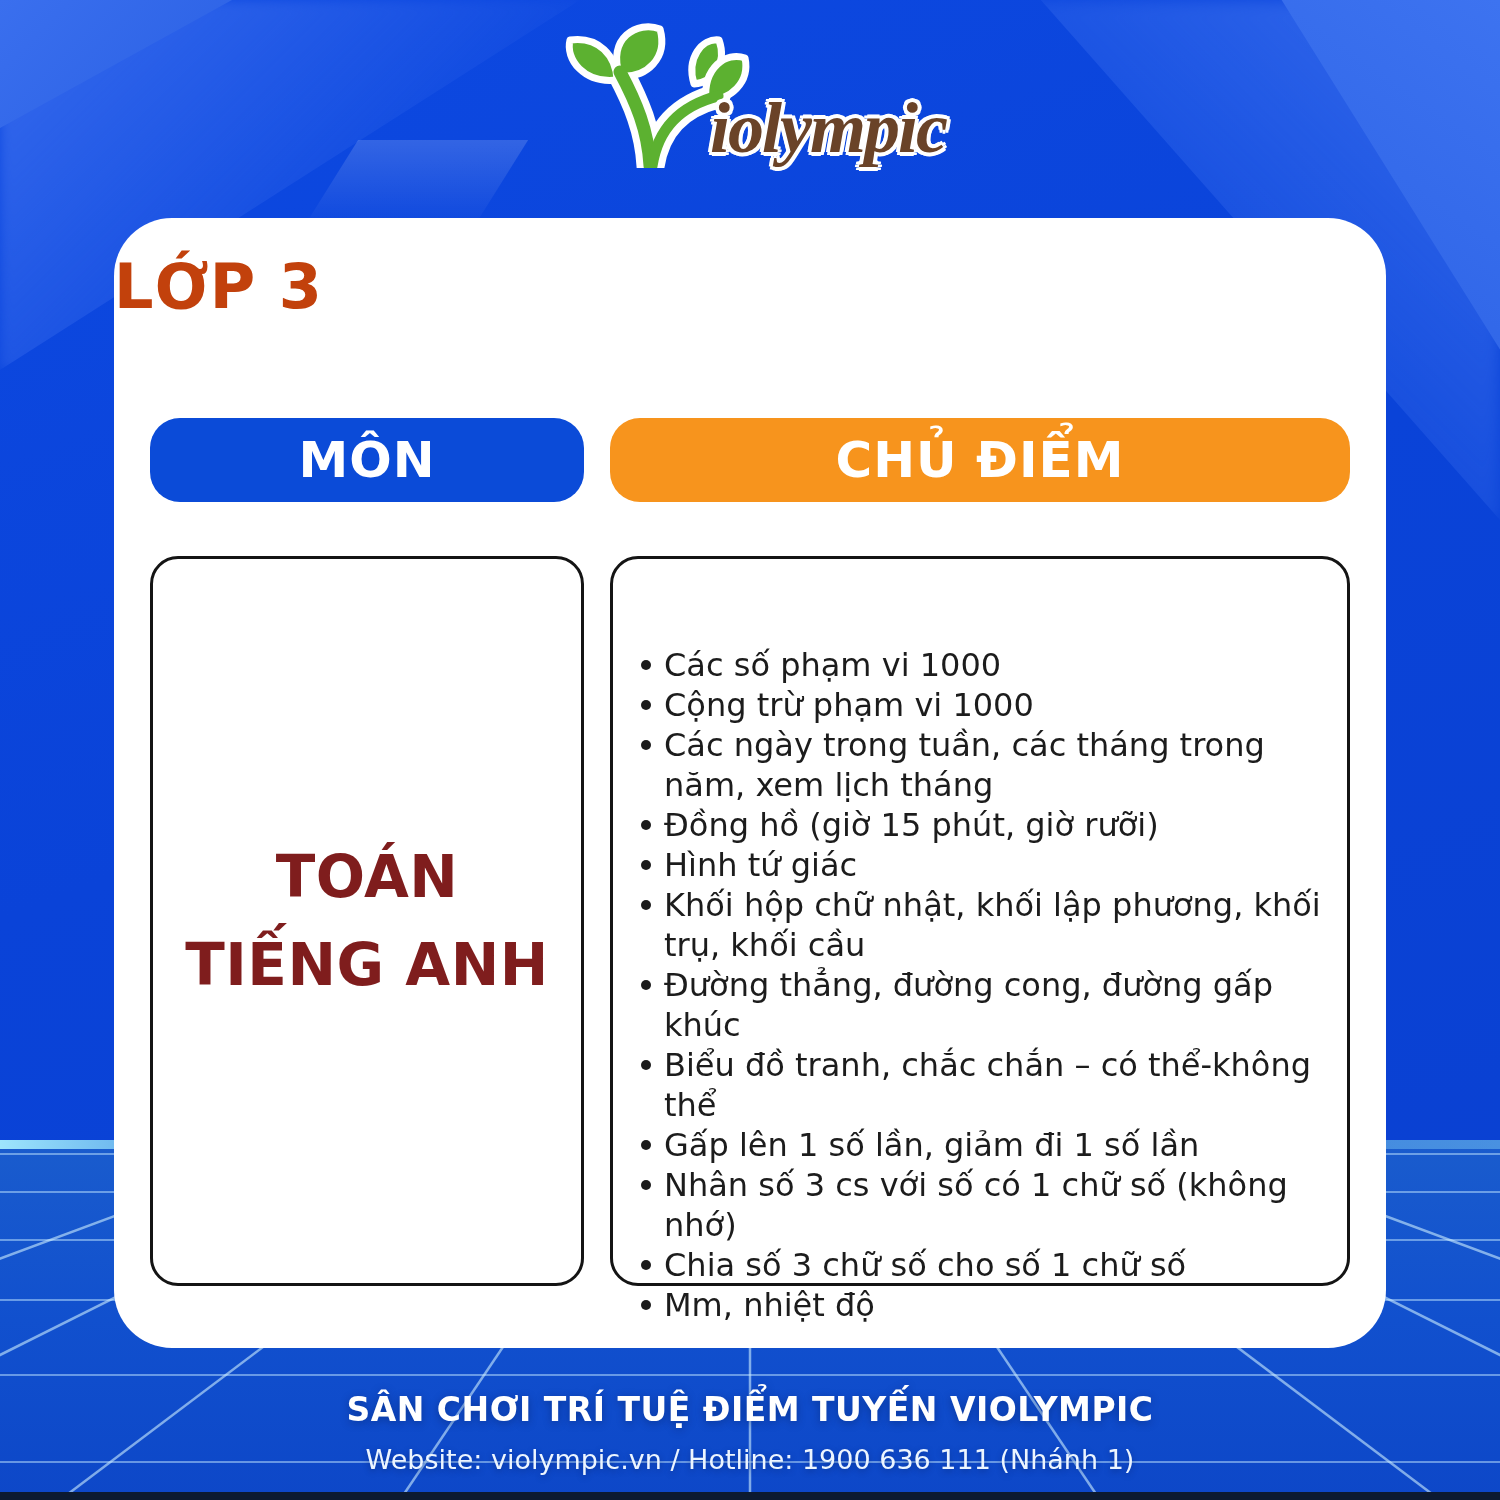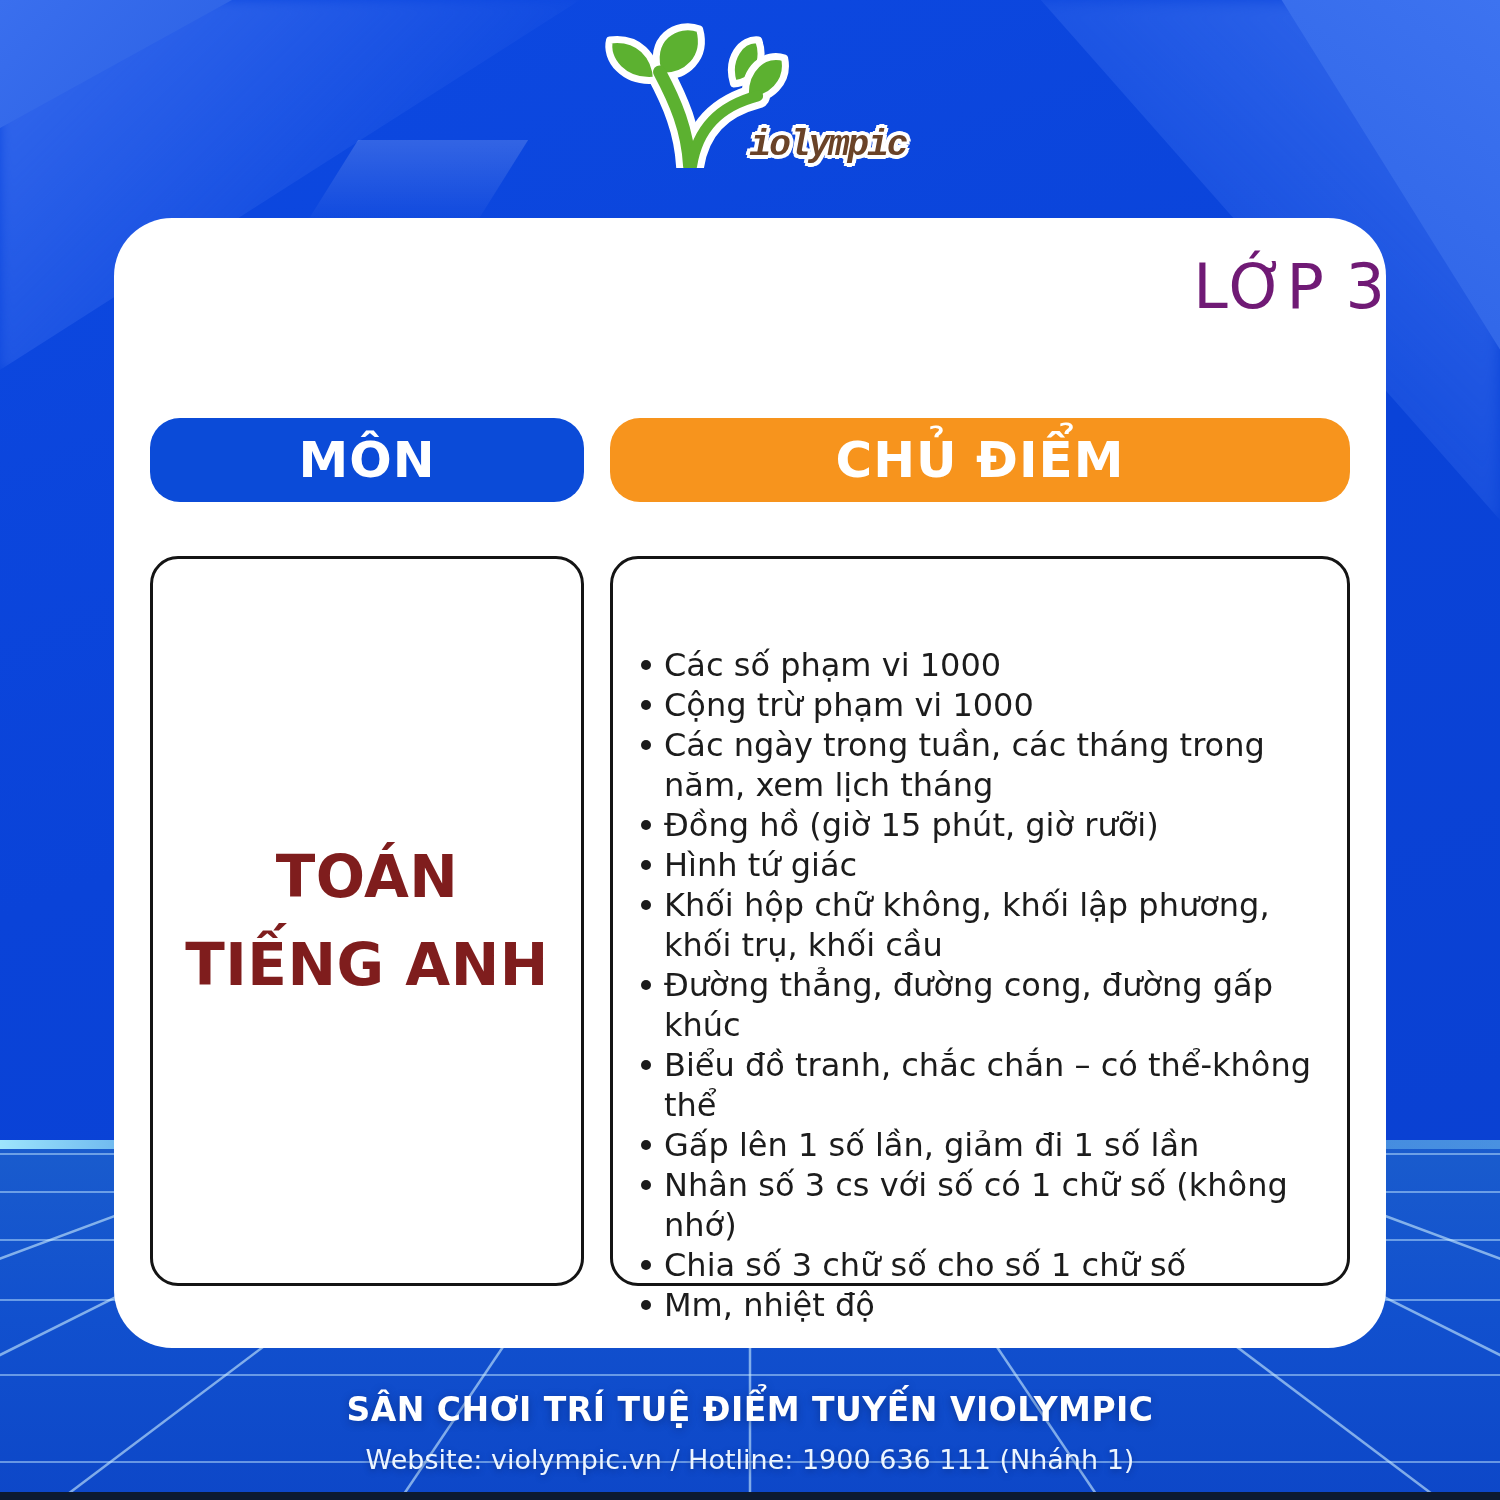--- a/index.html
+++ b/index.html
@@ -33,8 +33,8 @@
   .logo{position:absolute;top:24px;left:50%;transform:translateX(-50%);
     display:flex;align-items:flex-end;height:144px;}
   .logo-text{
-    font-family:Liberation Mono, monospace;
-    font-weight:bold;font-style:italic;font-size:36px;letter-spacing:-2px;
+    font-family:Liberation Serif, serif;
+    font-weight:bold;font-style:italic;font-size:72px;letter-spacing:-2px;
     color:#6a4328;line-height:1;margin-left:-54px;padding-bottom:4px;
     text-shadow:-3px -3px 0 #fff,3px -3px 0 #fff,-3px 3px 0 #fff,3px 3px 0 #fff,
       -4px 0 0 #fff,4px 0 0 #fff,0 -4px 0 #fff,0 4px 0 #fff;}

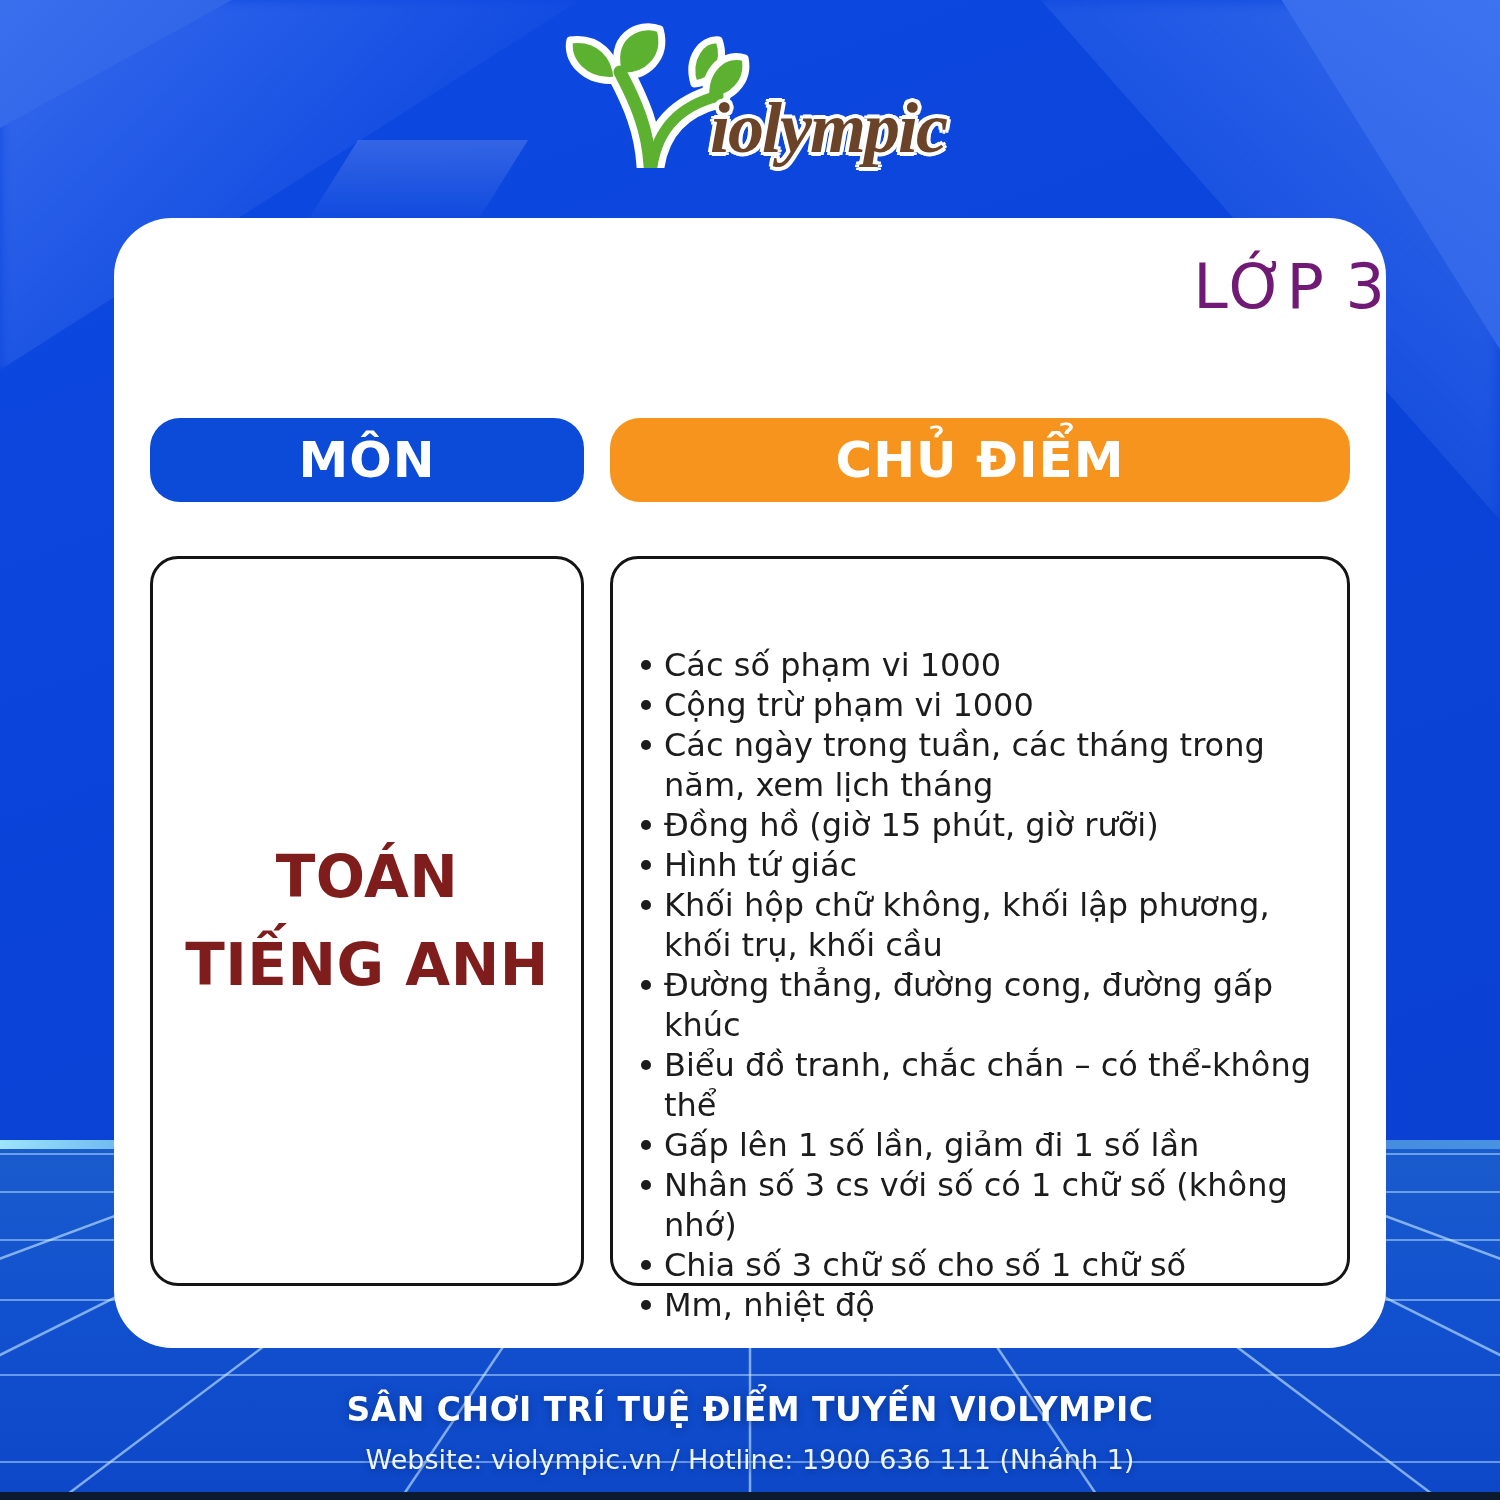--- a/index.html
+++ b/index.html
@@ -42,8 +42,8 @@
   
   .card{position:absolute;left:114px;top:218px;width:1272px;height:1130px;
     background:#ffffff;border-radius:58px;}
-  .card-title{position:absolute;left:0;top:32px;width:100%;text-align:right;
-    font-size:62px;font-weight:400;color:#701a75;letter-spacing:1px;}
+  .card-title{position:absolute;left:0;top:32px;width:100%;text-align:left;
+    font-size:62px;font-weight:700;color:#c2410c;letter-spacing:1px;}
   .pill{position:absolute;top:200px;height:84px;border-radius:30px;
     display:flex;align-items:center;justify-content:center;
     color:#fff;font-size:50px;font-weight:800;letter-spacing:1px;}

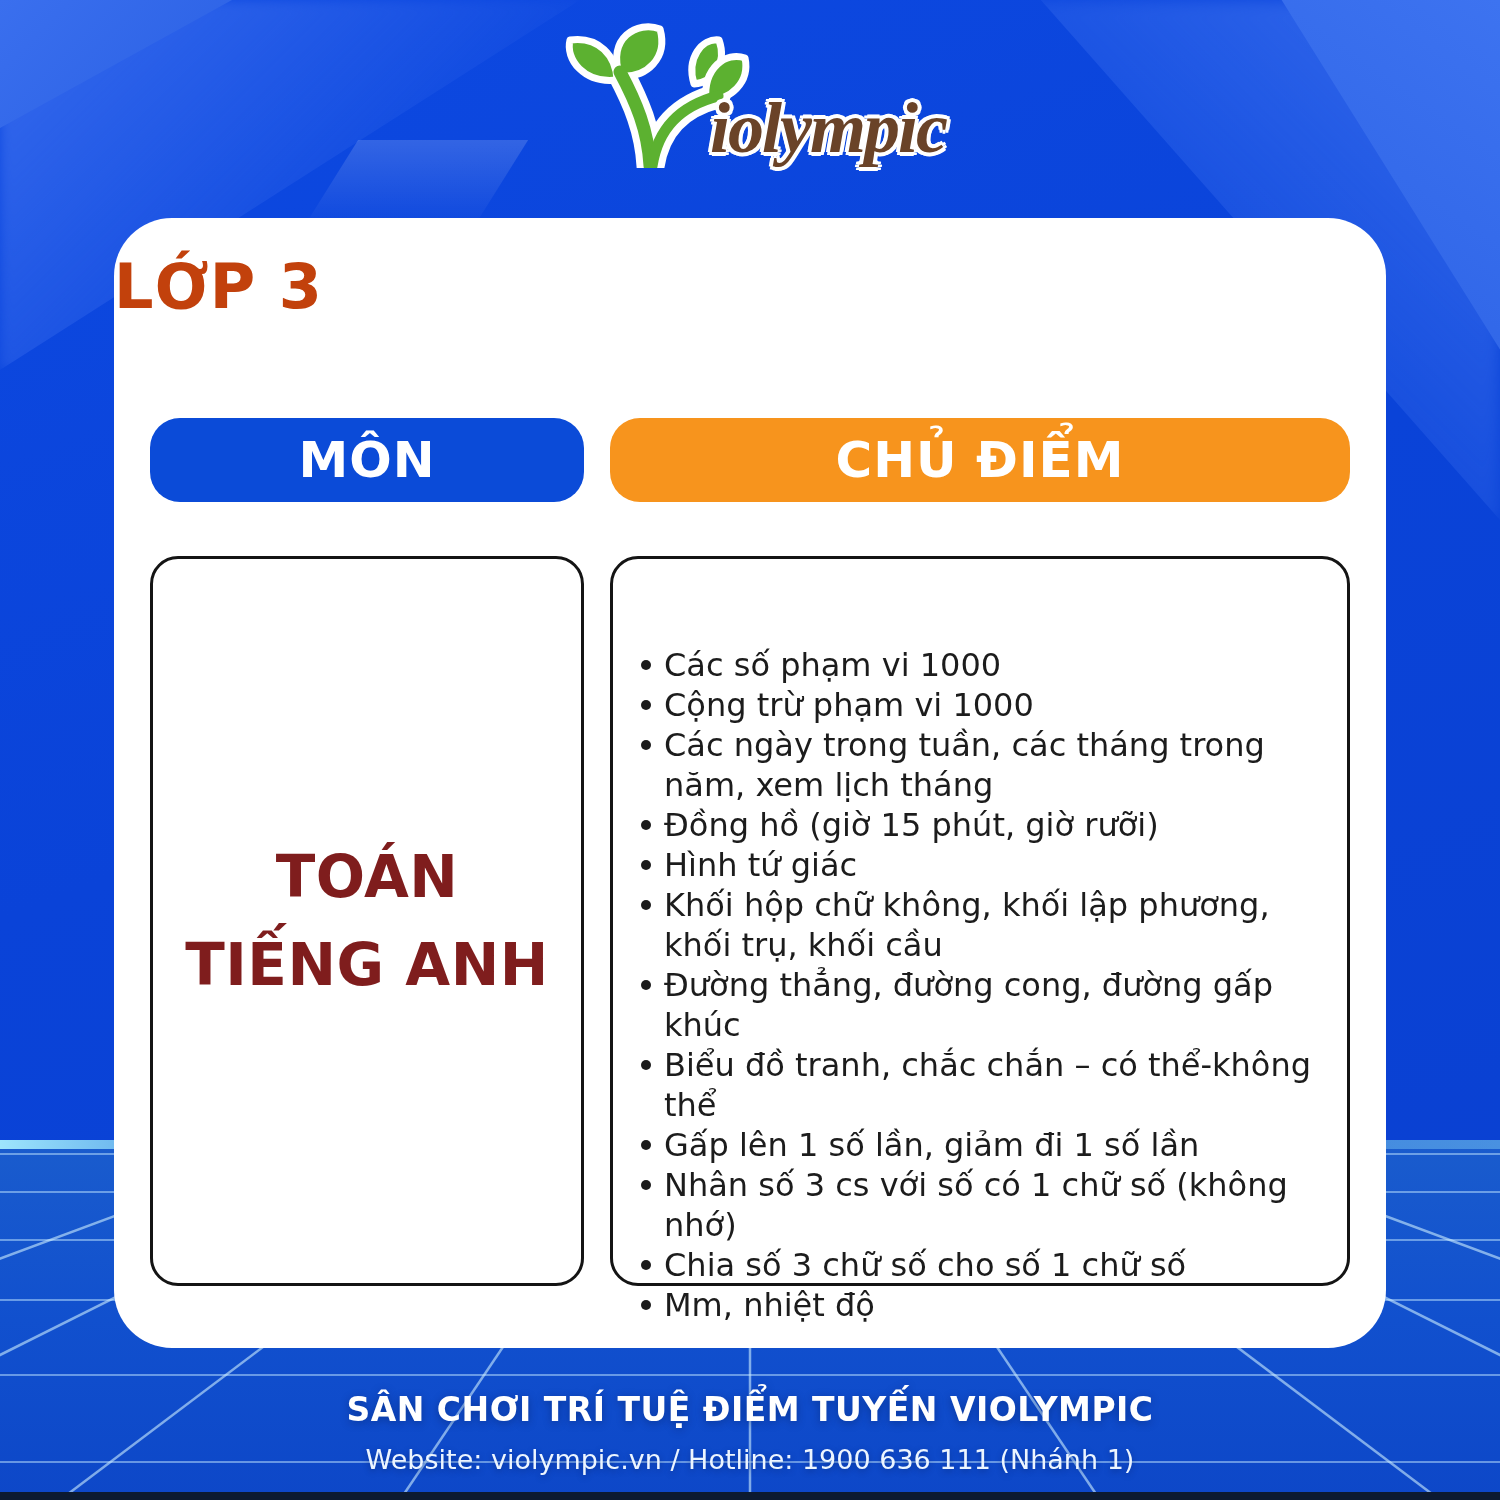--- a/index.html
+++ b/index.html
@@ -159,7 +159,7 @@
         <li>Các ngày trong tuần, các tháng trong năm, xem lịch tháng</li>
         <li>Đồng hồ (giờ 15 phút, giờ rưỡi)</li>
         <li>Hình tứ giác</li>
-        <li>Khối hộp chữ không, khối lập phương, khối trụ, khối cầu</li>
+        <li>Khối hộp chữ nhật, khối lập phương, khối trụ, khối cầu</li>
         <li>Đường thẳng, đường cong, đường gấp khúc</li>
         <li>Biểu đồ tranh, chắc chắn – có thể-không thể</li>
         <li>Gấp lên 1 số lần, giảm đi 1 số lần</li>

